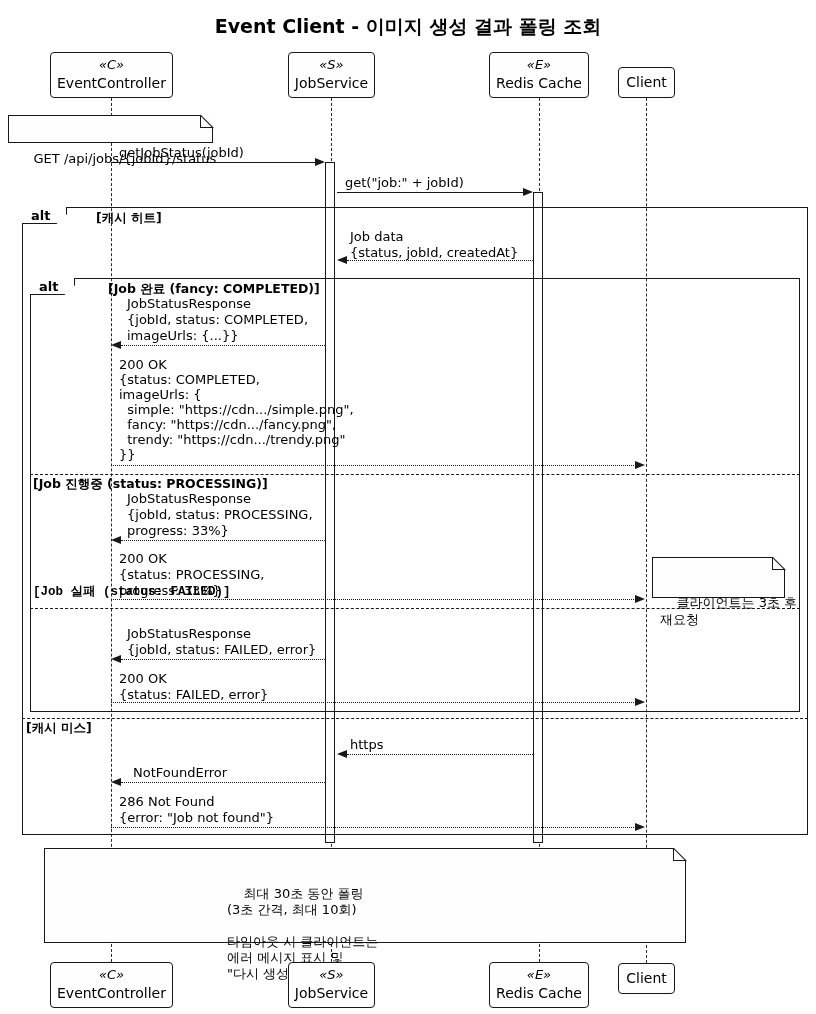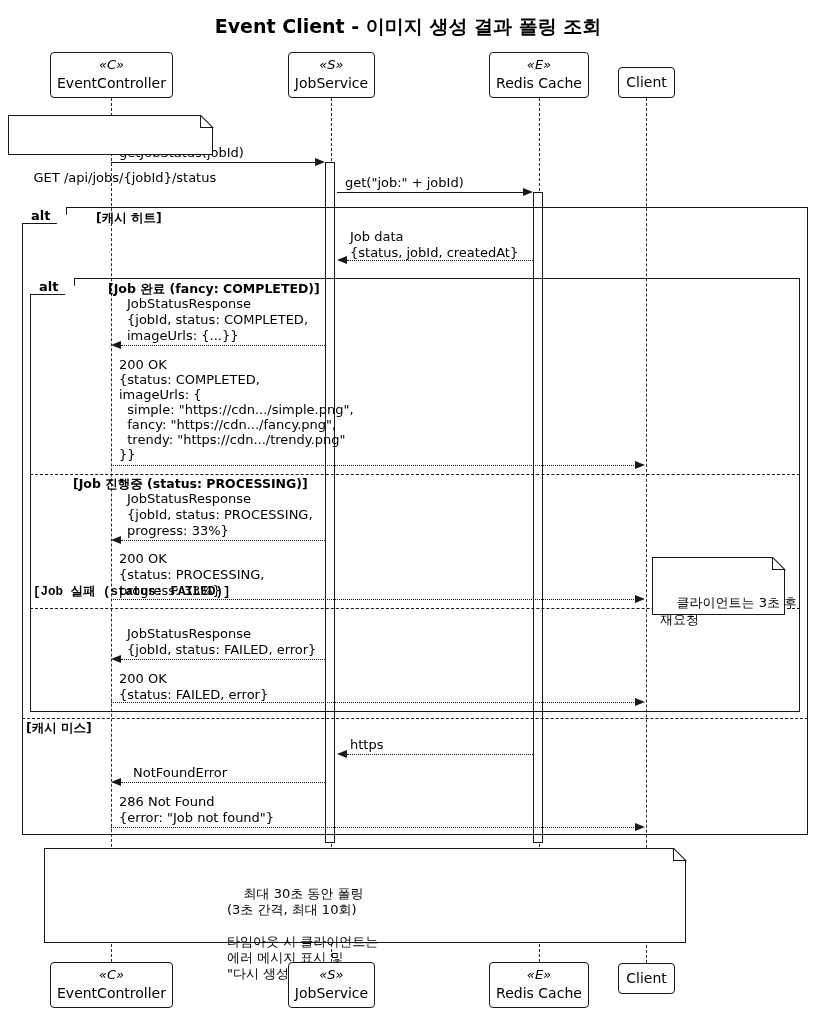--- a/index.html
+++ b/index.html
@@ -174,7 +174,7 @@
     <div class="arr arr-r" style="left:635px; top:823px;"></div>
   </div>
 
-  <div class="note" style="left:8px; top:115px; width:205px; height:34px; padding:19px 8px;">
+  <div class="note" style="left:8px; top:115px; width:205px; height:28px; padding:0 8px;">
     <div class="fold"></div>
     <span>GET /api/jobs/{jobId}/status</span>
   </div>

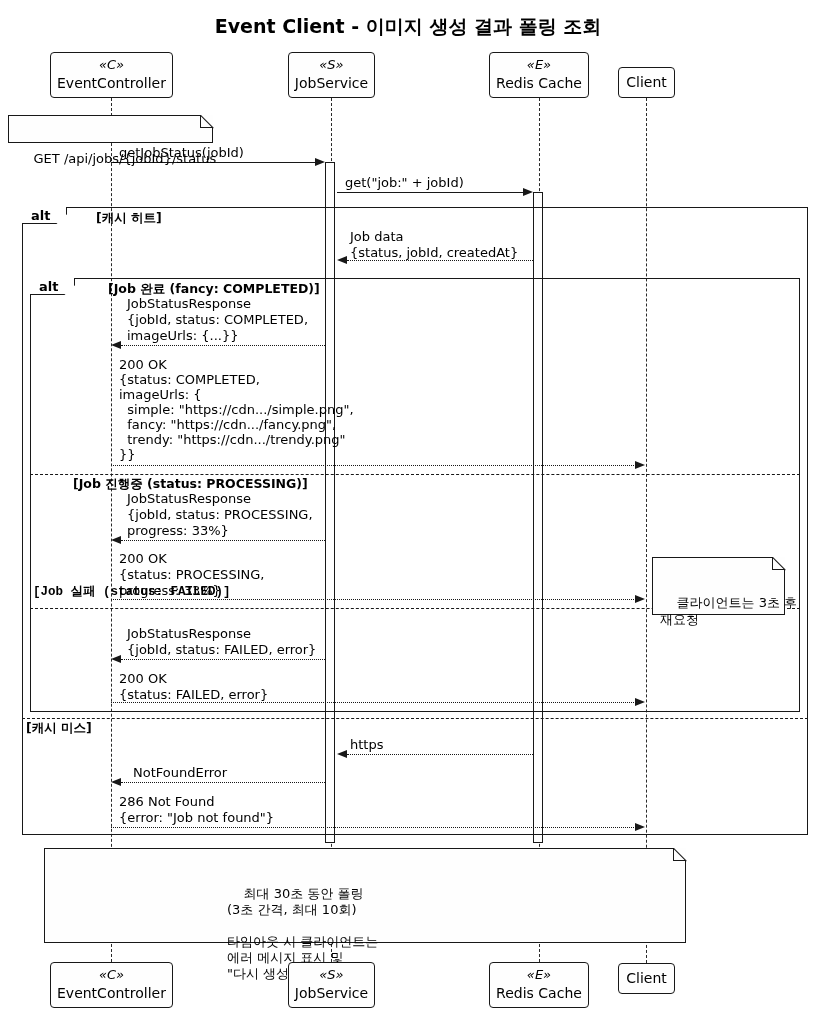--- a/index.html
+++ b/index.html
@@ -82,7 +82,7 @@
   <div class="frame-tab" style="left:30px; top:278px;">alt</div>
   <div class="frame-cond" style="left:108px; top:282px;">[Job 완료 (fancy: COMPLETED)]</div>
   <div class="divider" style="left:30px; top:474px; width:770px;"></div>
-  <div class="frame-cond" style="left:33px; top:477px;margin-left:40px;">[Job 진행중 (status: PROCESSING)]</div>
+  <div class="frame-cond" style="left:33px; top:477px;">[Job 진행중 (status: PROCESSING)]</div>
   <div class="divider" style="left:30px; top:608px; width:770px;"></div>
   <div class="frame-cond" style="left:33px; top:585px;font-family:Liberation Mono, monospace;">[Job 실패 (status: FAILED)]</div>
 

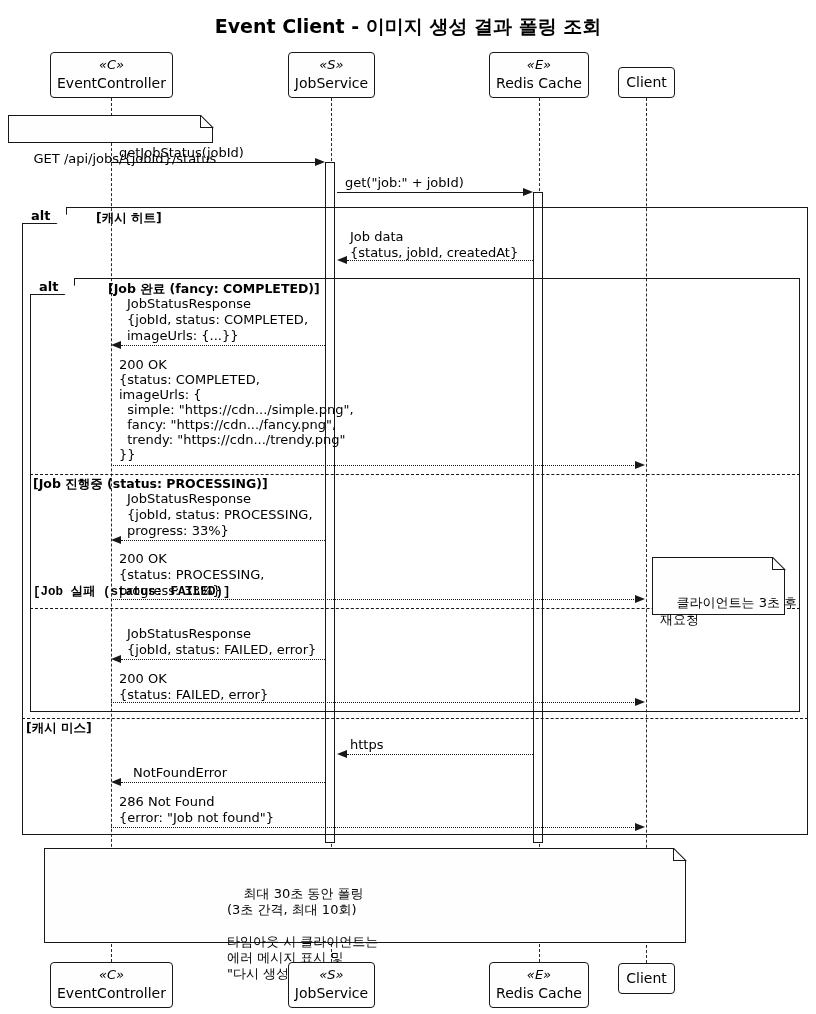--- a/index.html
+++ b/index.html
@@ -179,7 +179,7 @@
     <span>GET /api/jobs/{jobId}/status</span>
   </div>
 
-  <div class="note" style="left:652px; top:557px; width:133px; height:58px; padding:2px 7px;">
+  <div class="note" style="left:652px; top:557px; width:133px; height:41px; padding:2px 7px;">
     <div class="fold"></div>
     <span>클라이언트는 3초 후
 재요청</span>

